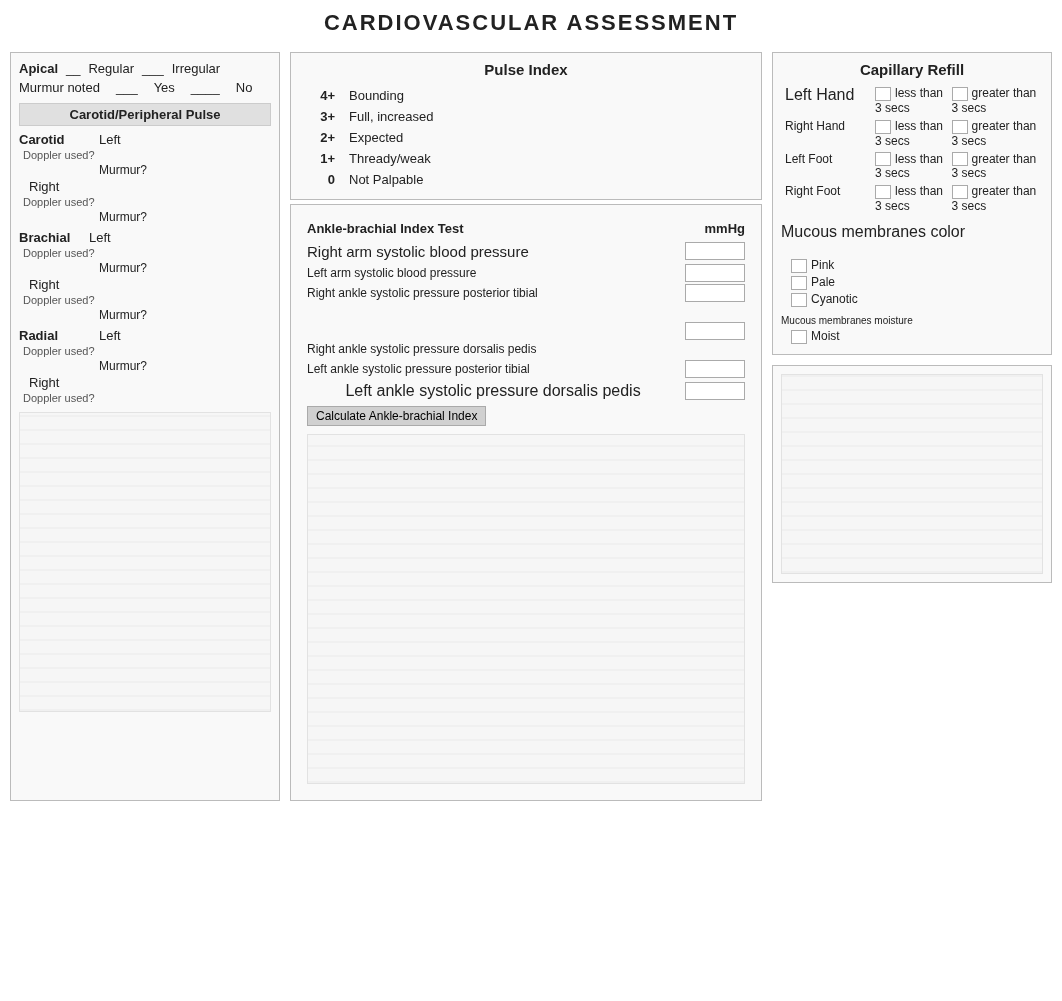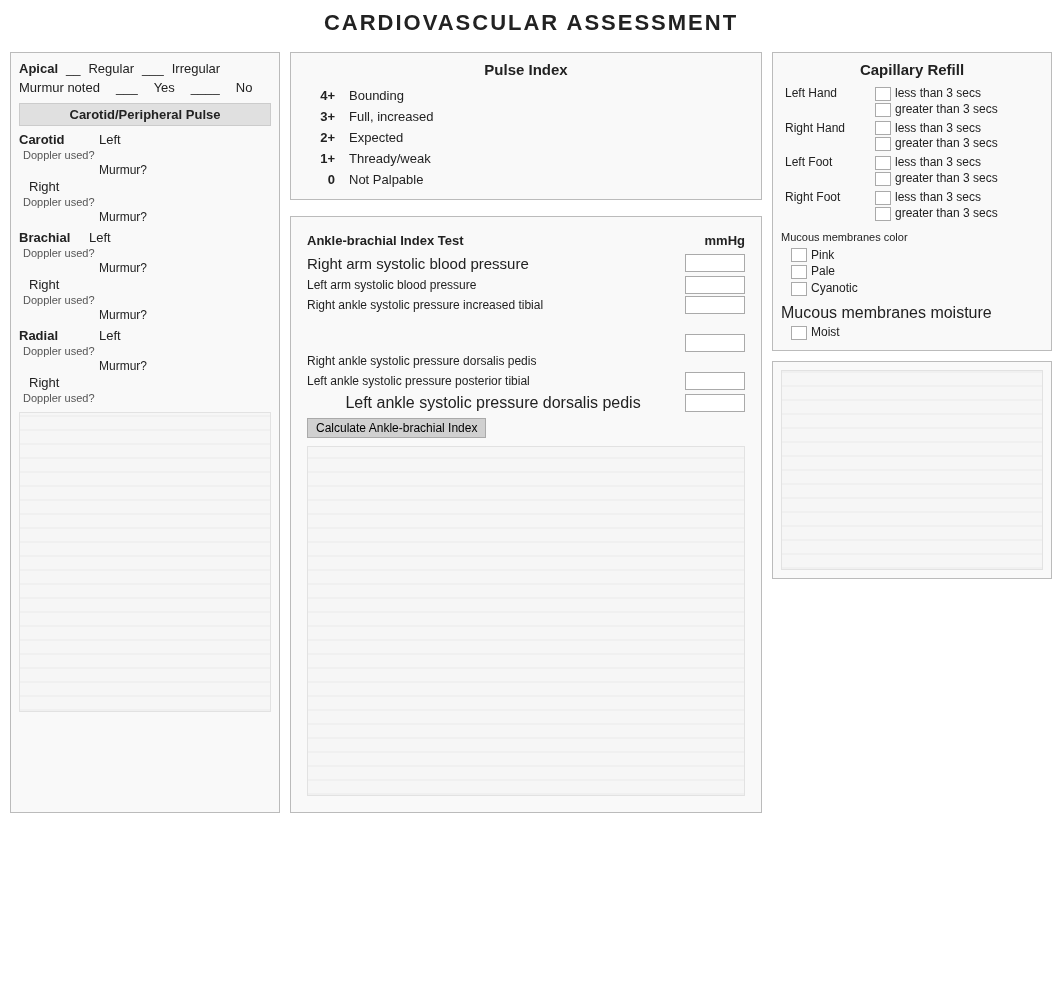--- a/index.html
+++ b/index.html
@@ -51,7 +51,7 @@
     .mid-col {
       display: flex;
       flex-direction: column;
-      gap: 16px;
+      gap: 4px;
       border-radius: 29px;
     }
     .pulse-index-box {

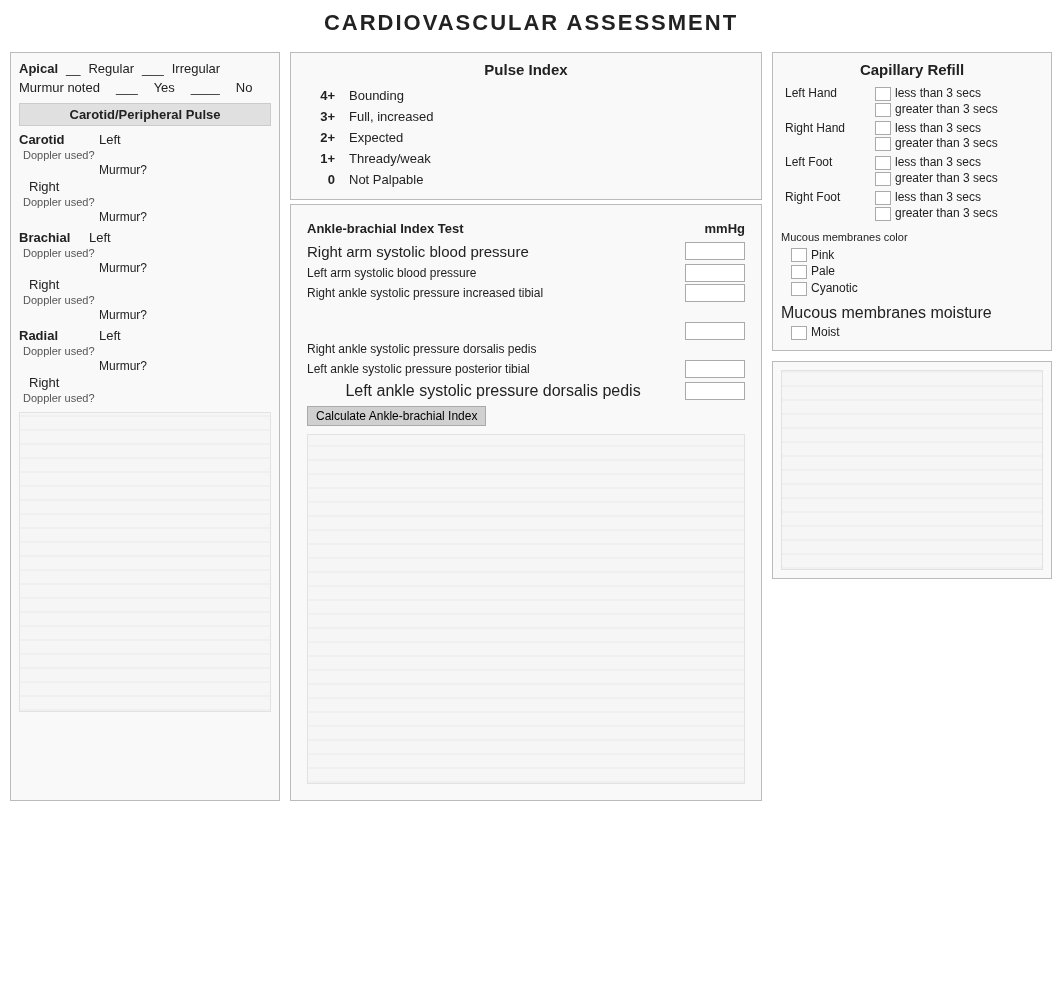--- a/index.html
+++ b/index.html
@@ -329,7 +329,7 @@
       <table class="cap-refill-table">
         <tbody id="cap-refill-tbody">
             <tr>
-    <td style="font-size:12px; vertical-align:top; padding-top:2px;">Left Hand</td>
+    <td style="font-size:16px; vertical-align:top; padding-top:2px;">Left Hand</td>
     <td>
                 <div class="refill-options">
                   <div class="refill-option">

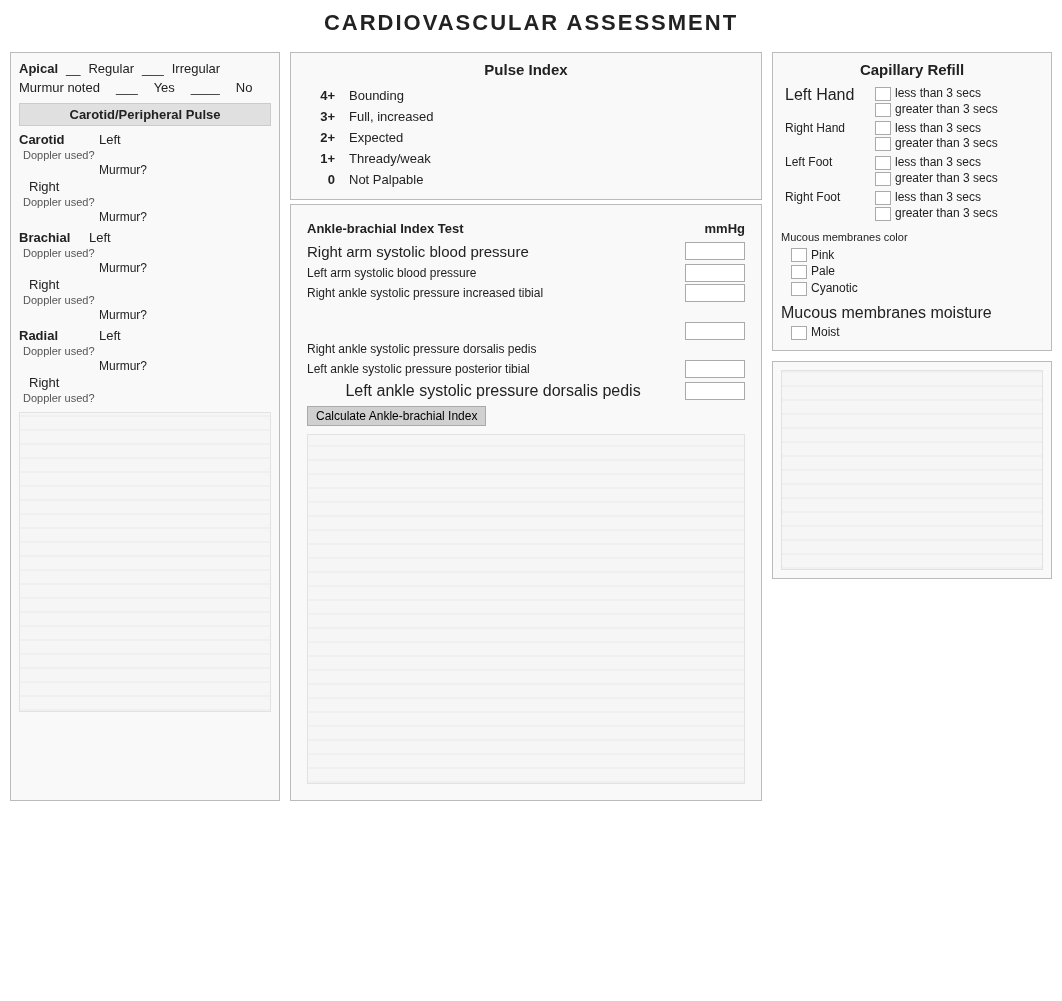--- a/index.html
+++ b/index.html
@@ -123,7 +123,7 @@
     .cap-refill-table { width: 100%; border-collapse: collapse; }
     .cap-refill-table td { padding: 2px 4px; vertical-align: top; }
     .cap-refill-table td:first-child { font-weight: normal; width: 90px; }
-    .refill-options { display: flex; flex-direction: column; gap: 1px; }
+    .refill-options { display: flex; flex-direction: row; gap: 1px; }
     .refill-option { font-size: 12px; }
     .mucous-section { margin-top: 8px; }
     .checkbox-area {

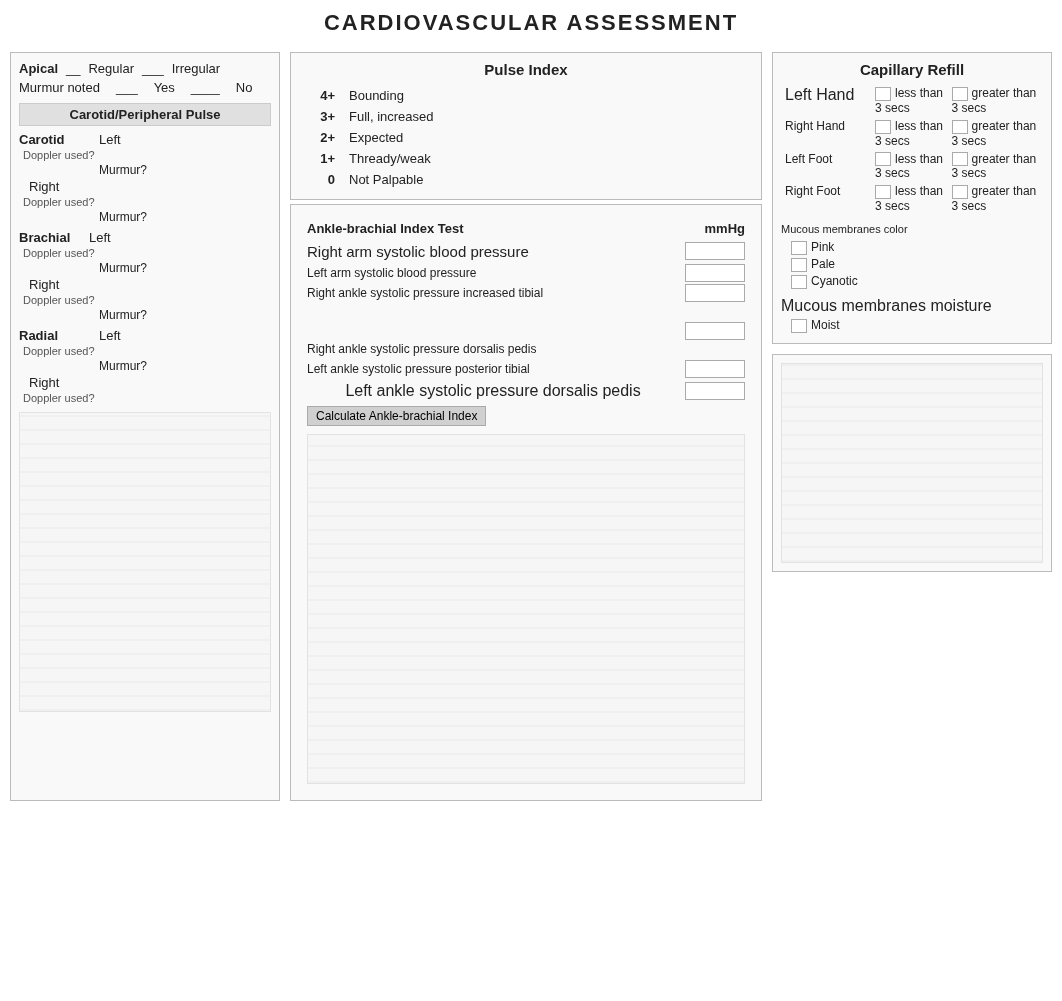--- a/index.html
+++ b/index.html
@@ -384,7 +384,7 @@
       </table>
 
       <div class="mucous-section">
-        <div style="font-size:11px; margin-bottom:5px;">
+        <div style="font-size:16px; margin-bottom:17px;">
           <span>Mucous membranes color</span>
         </div>
         <div id="mucous-color-options" style="padding-left:10px;">

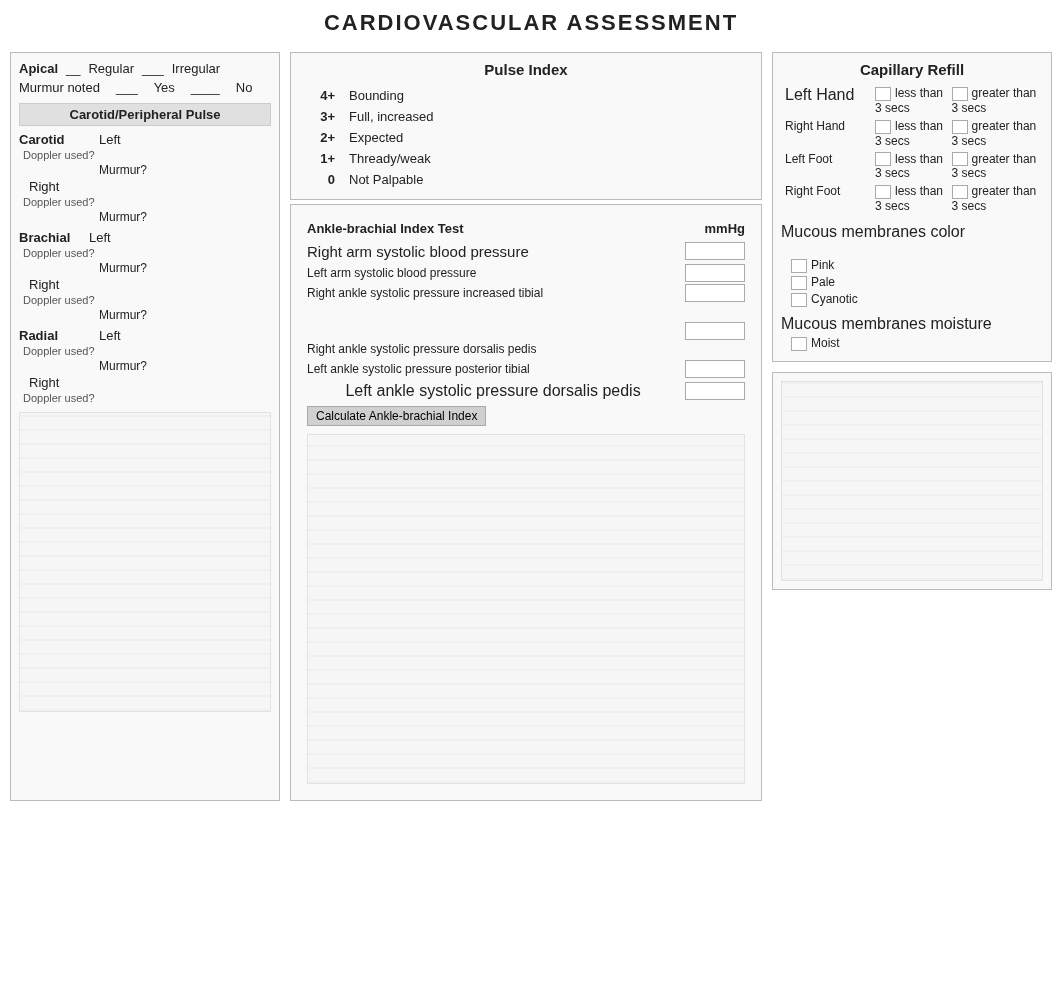--- a/index.html
+++ b/index.html
@@ -299,7 +299,7 @@
     <span class="abi-input-box"></span>
   </div>
           <div style="display: flex; align-items: center; margin-bottom: 4px;">
-    <span style="flex:1; font-size:12px;">Right ankle systolic pressure increased tibial</span>
+    <span style="flex:1; font-size:12px;">Right ankle systolic pressure posterior tibial</span>
     <span class="abi-input-box"></span>
   </div>
           <div style="display: flex; align-items: center; margin-bottom: 4px;">

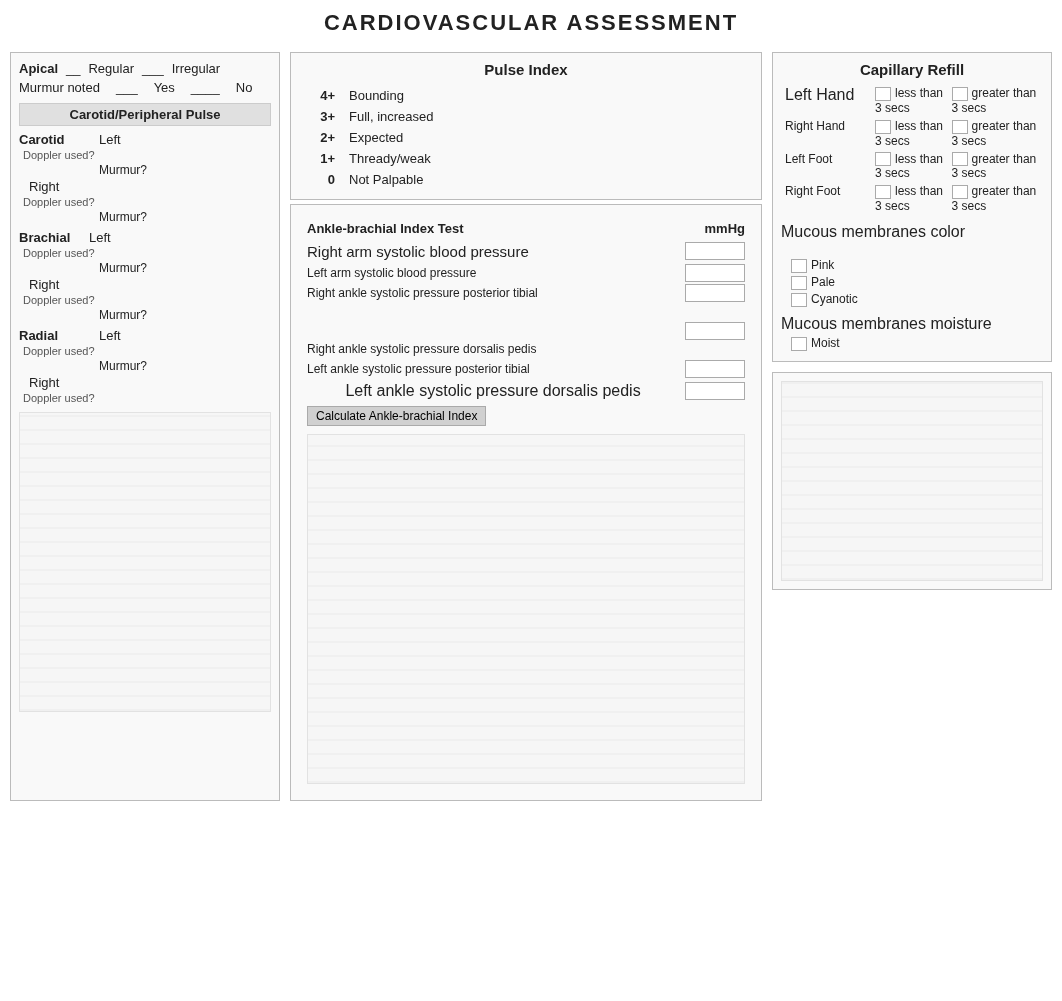--- a/index.html
+++ b/index.html
@@ -395,7 +395,7 @@
       </div>
 
       <div class="mucous-section">
-        <div style="font-size:16px; margin-bottom:3px;">
+        <div style="font-size:10px; margin-bottom:3px;">
           <span>Mucous membranes moisture</span>
         </div>
         <div id="mucous-moisture-options" style="padding-left:10px;">

